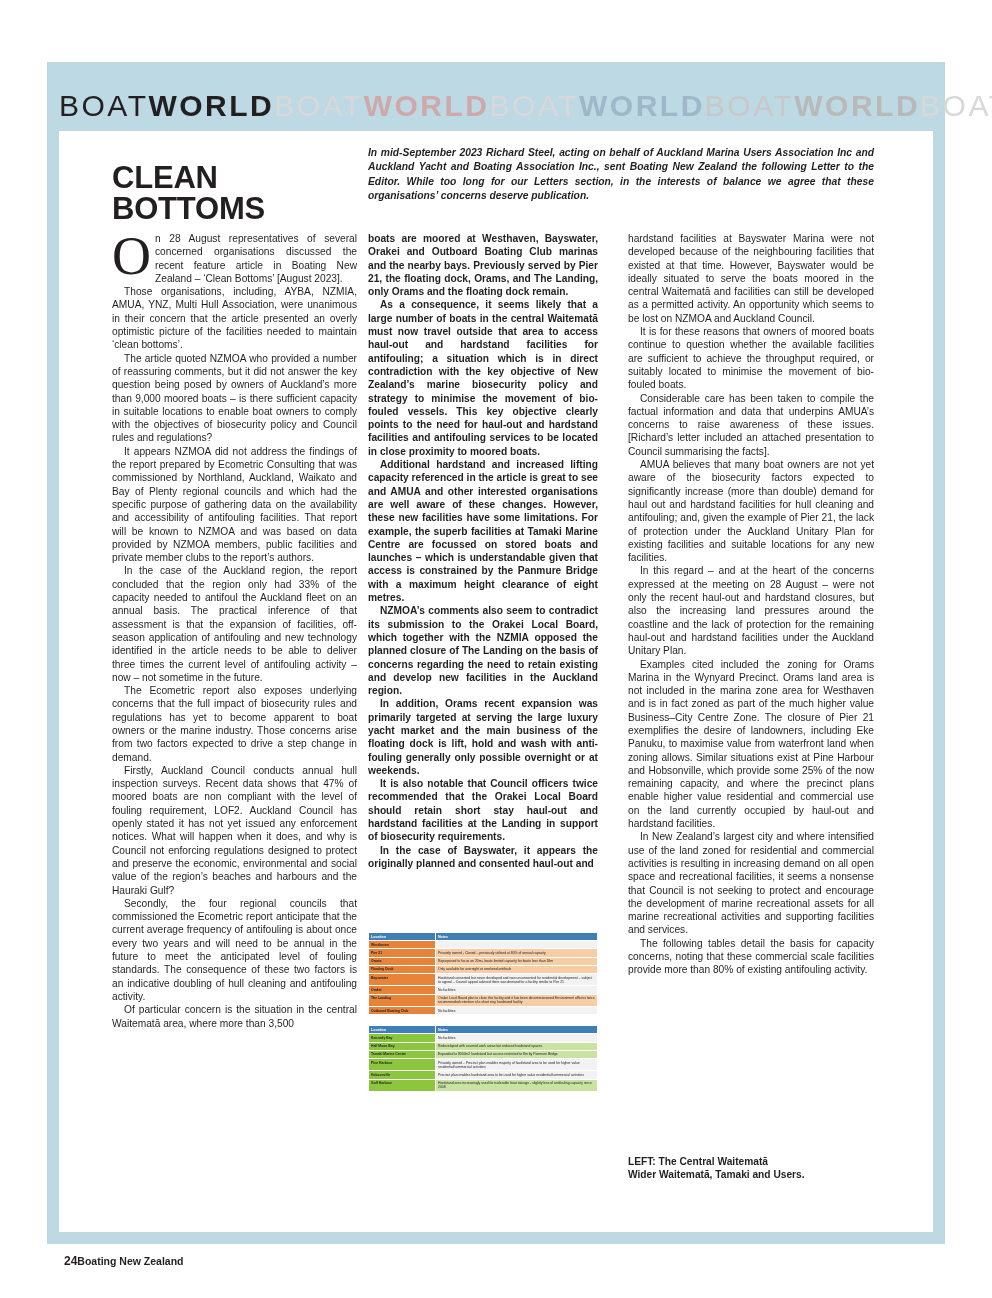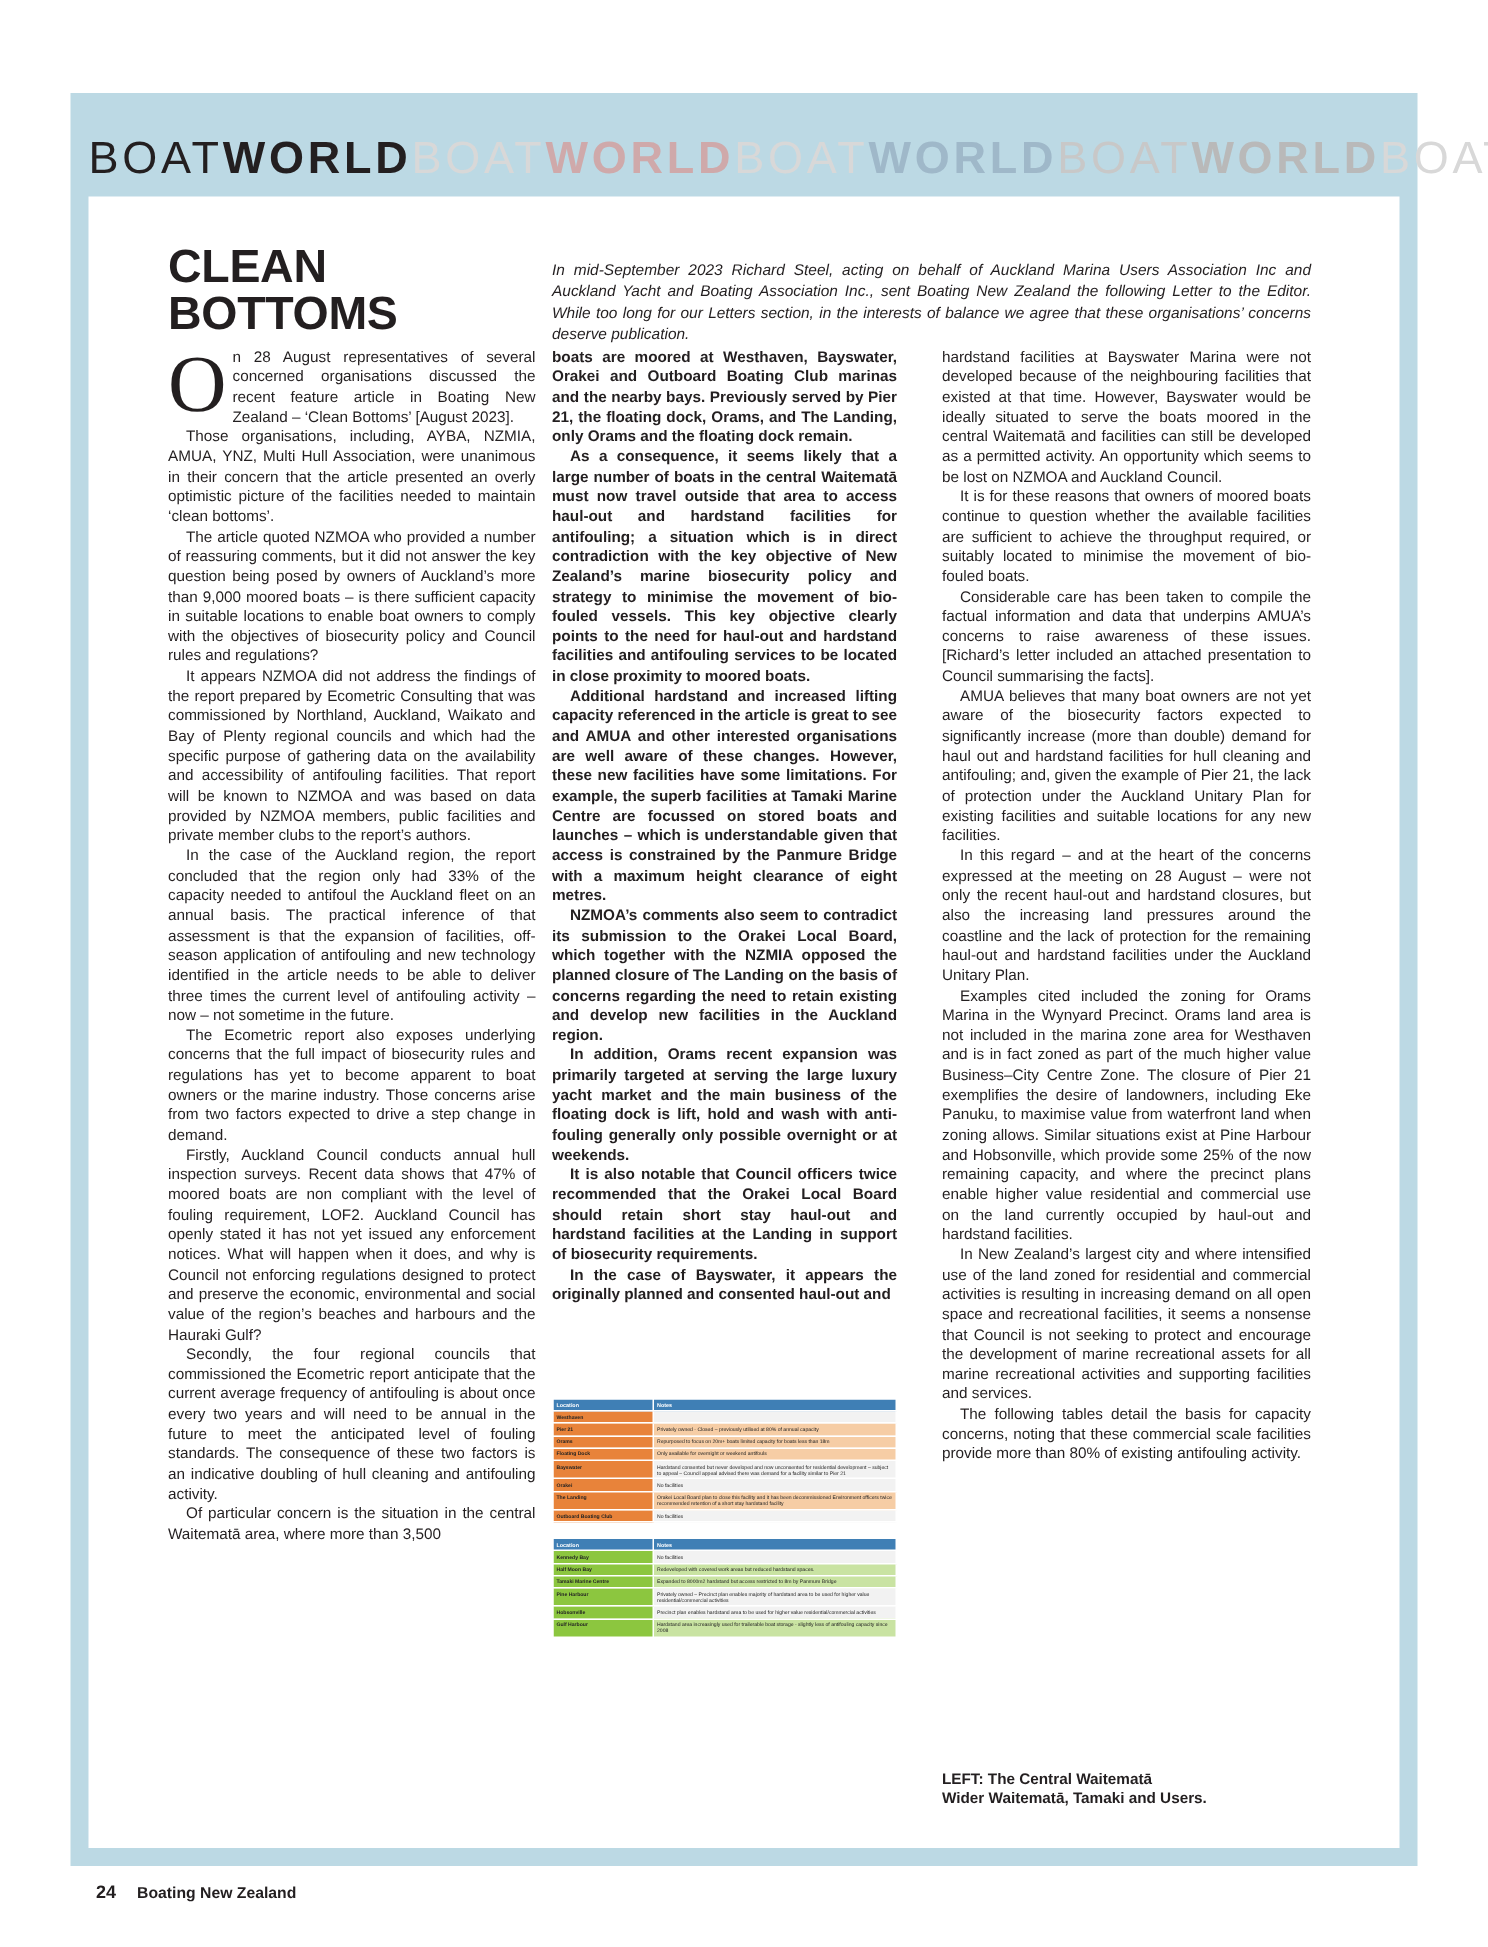--- a/index.html
+++ b/index.html
@@ -49,8 +49,8 @@
 
   
   .standfirst{
-    position:absolute;left:368px;top:174px;width:506px;
-    font-style:italic;font-weight:400;font-size:10.3px;line-height:14.4px;
+    position:absolute;left:368px;top:146px;width:506px;
+    font-style:italic;font-weight:700;font-size:10.3px;line-height:14.4px;
     color:#231f20;
     text-align:justify;
   }

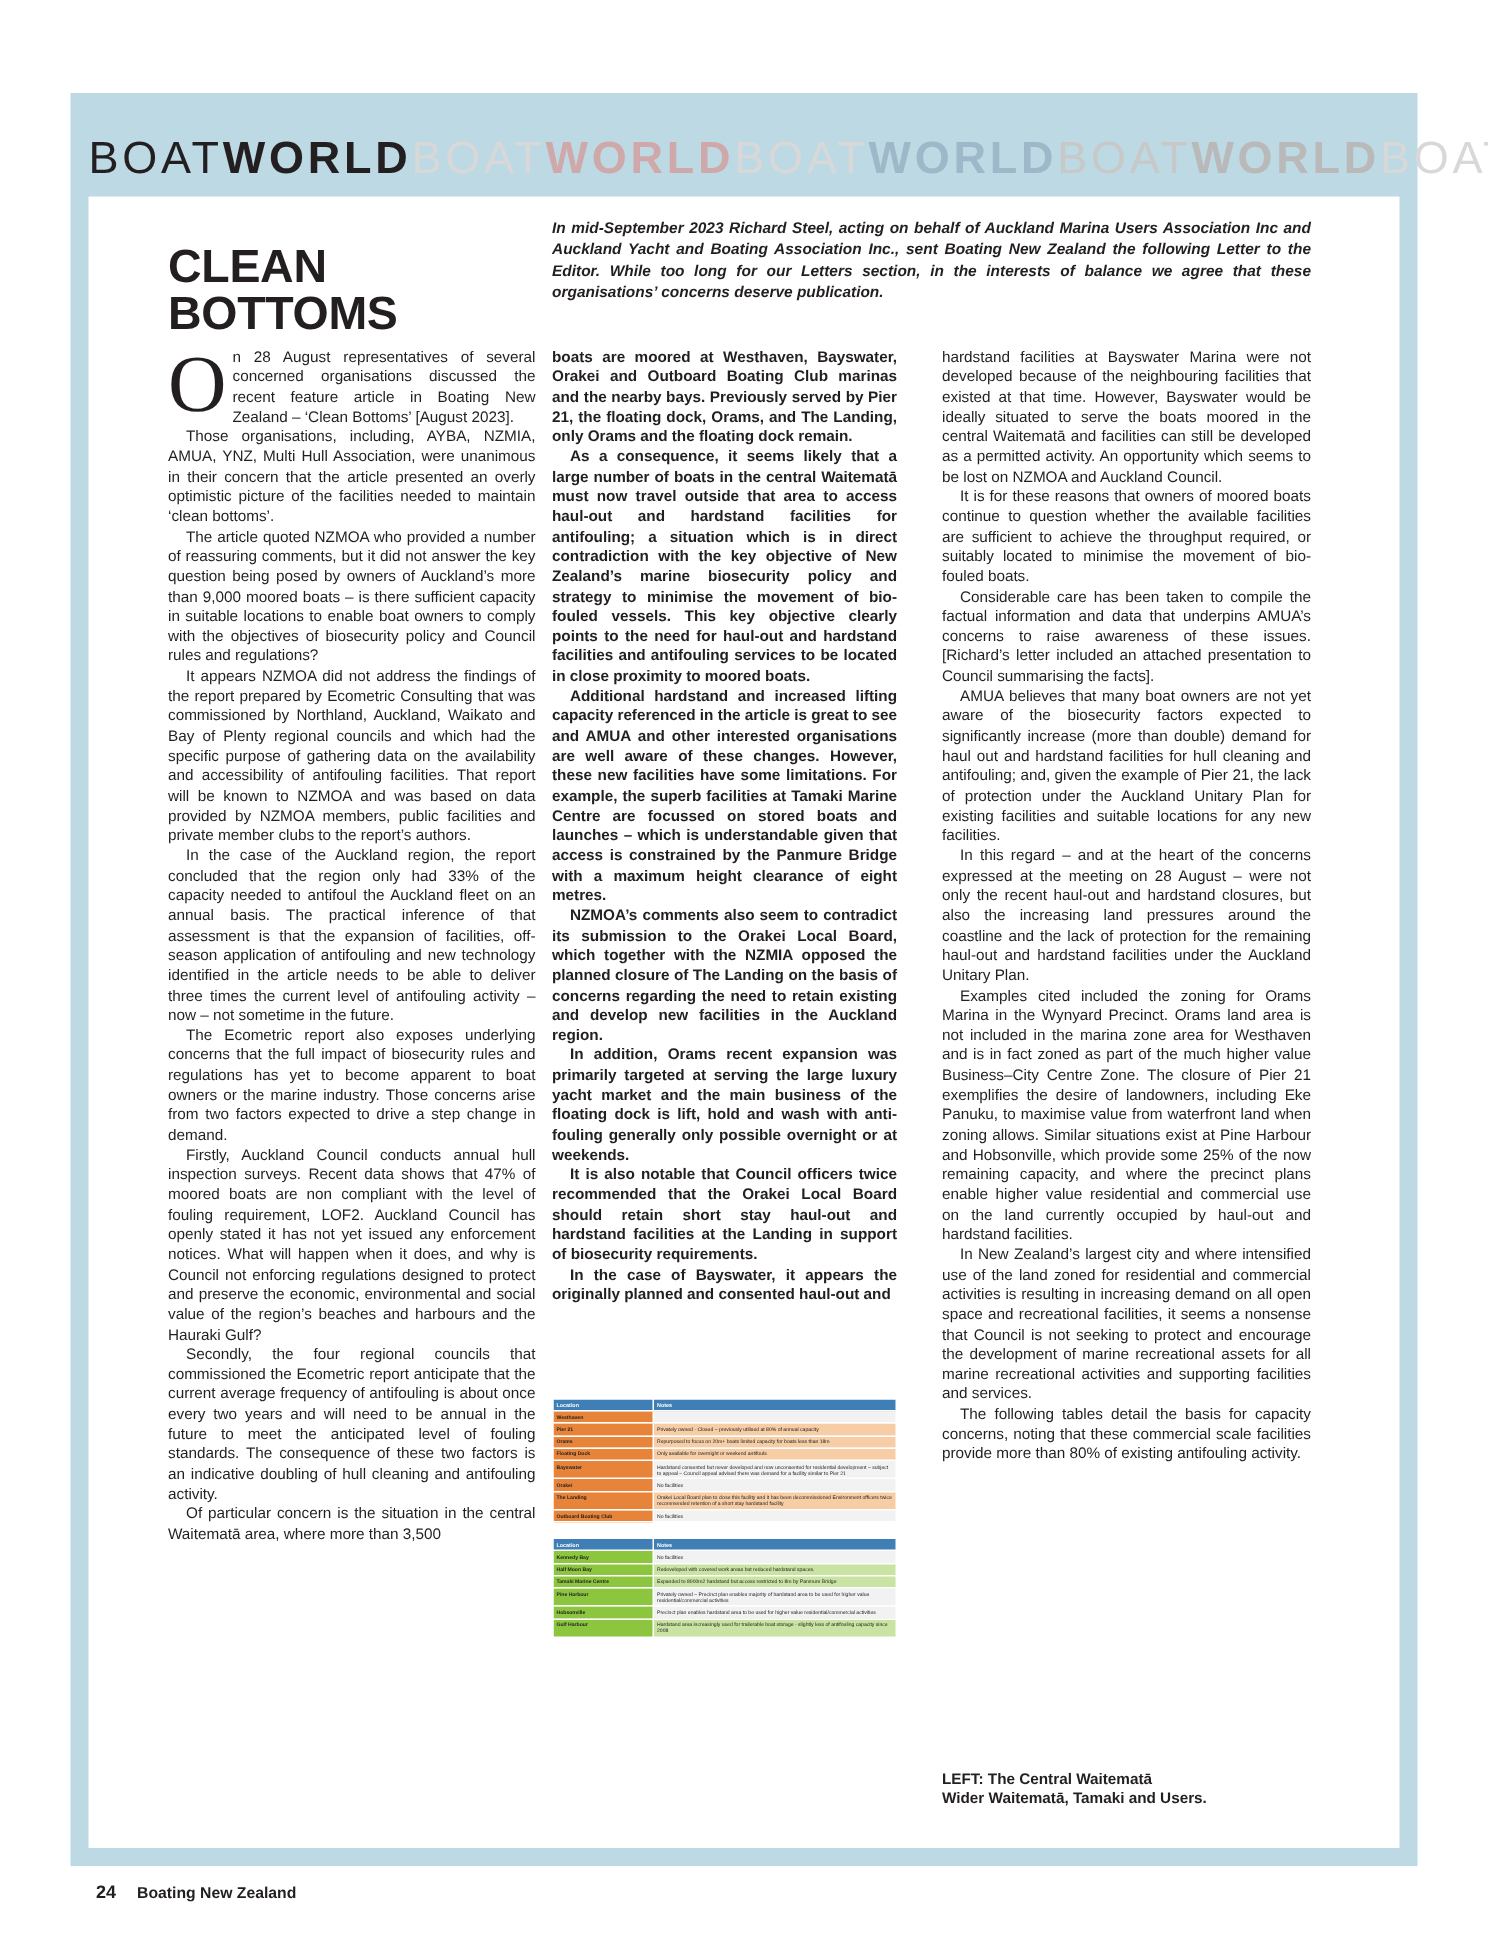--- a/index.html
+++ b/index.html
@@ -101,7 +101,7 @@
 
   .caption{
     position:absolute;left:628px;top:1155px;width:246px;
-    font-weight:700;font-size:10.2px;line-height:13.3px;color:#231f20;margin-top:25px;
+    font-weight:700;font-size:10.2px;line-height:13.3px;color:#231f20;
   }
 
   

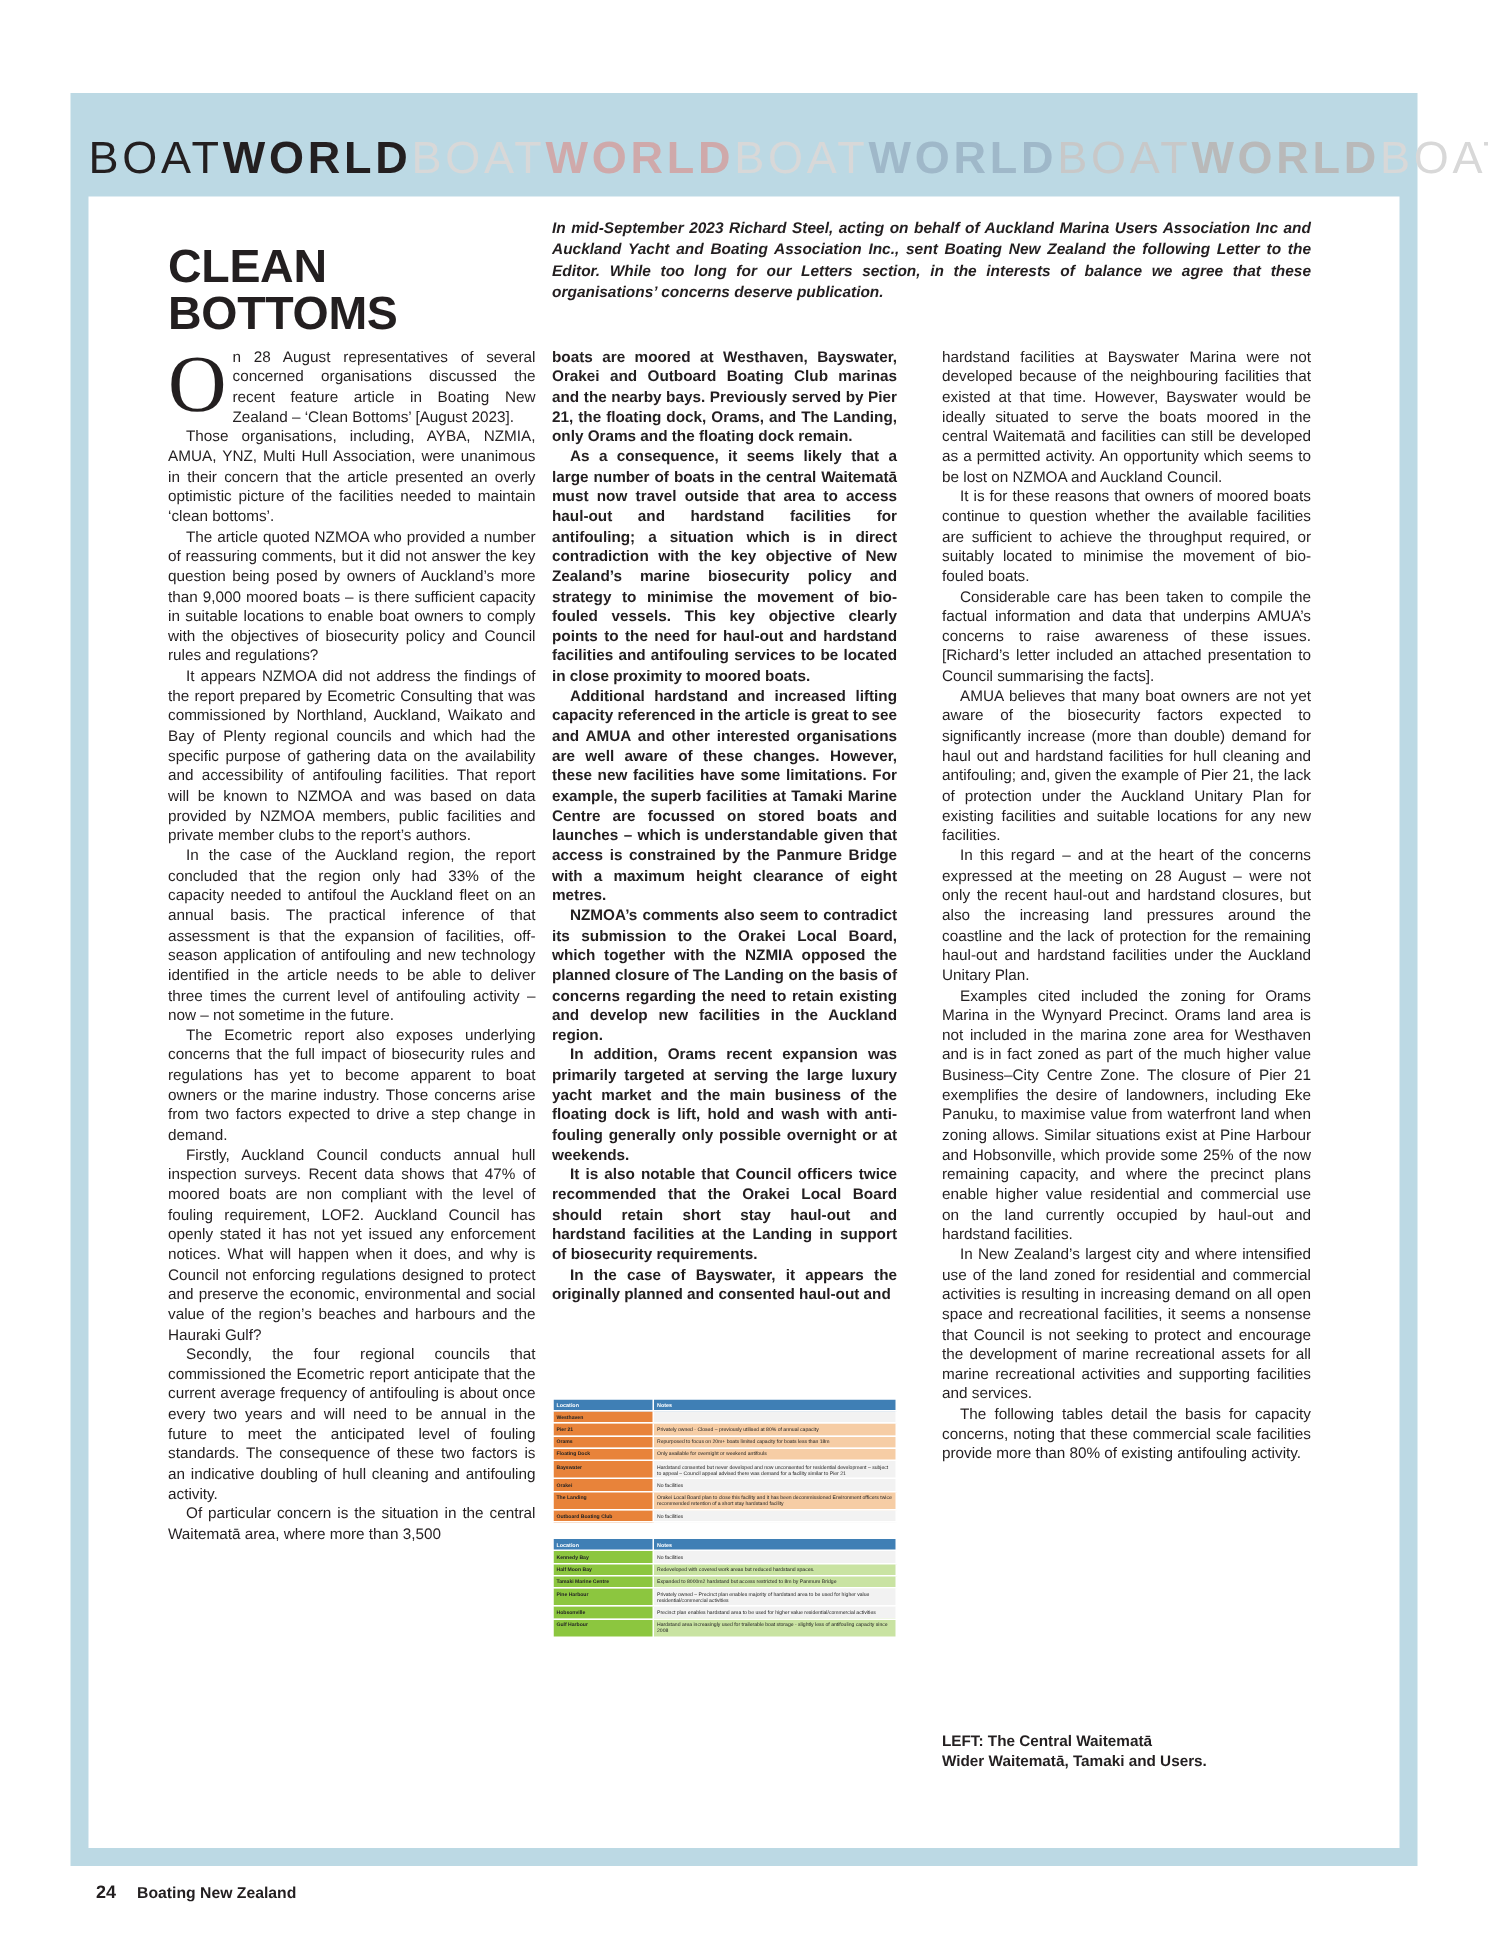--- a/index.html
+++ b/index.html
@@ -109,7 +109,7 @@
     position:absolute;left:64px;top:1254px;
     font-size:12px;font-weight:700;color:#231f20;
   }
-  .folio .mag{font-size:10.5px;font-weight:700;margin-left:14px;}
+  .folio .mag{font-size:10.5px;font-weight:700;}
 
   
   .wm{

